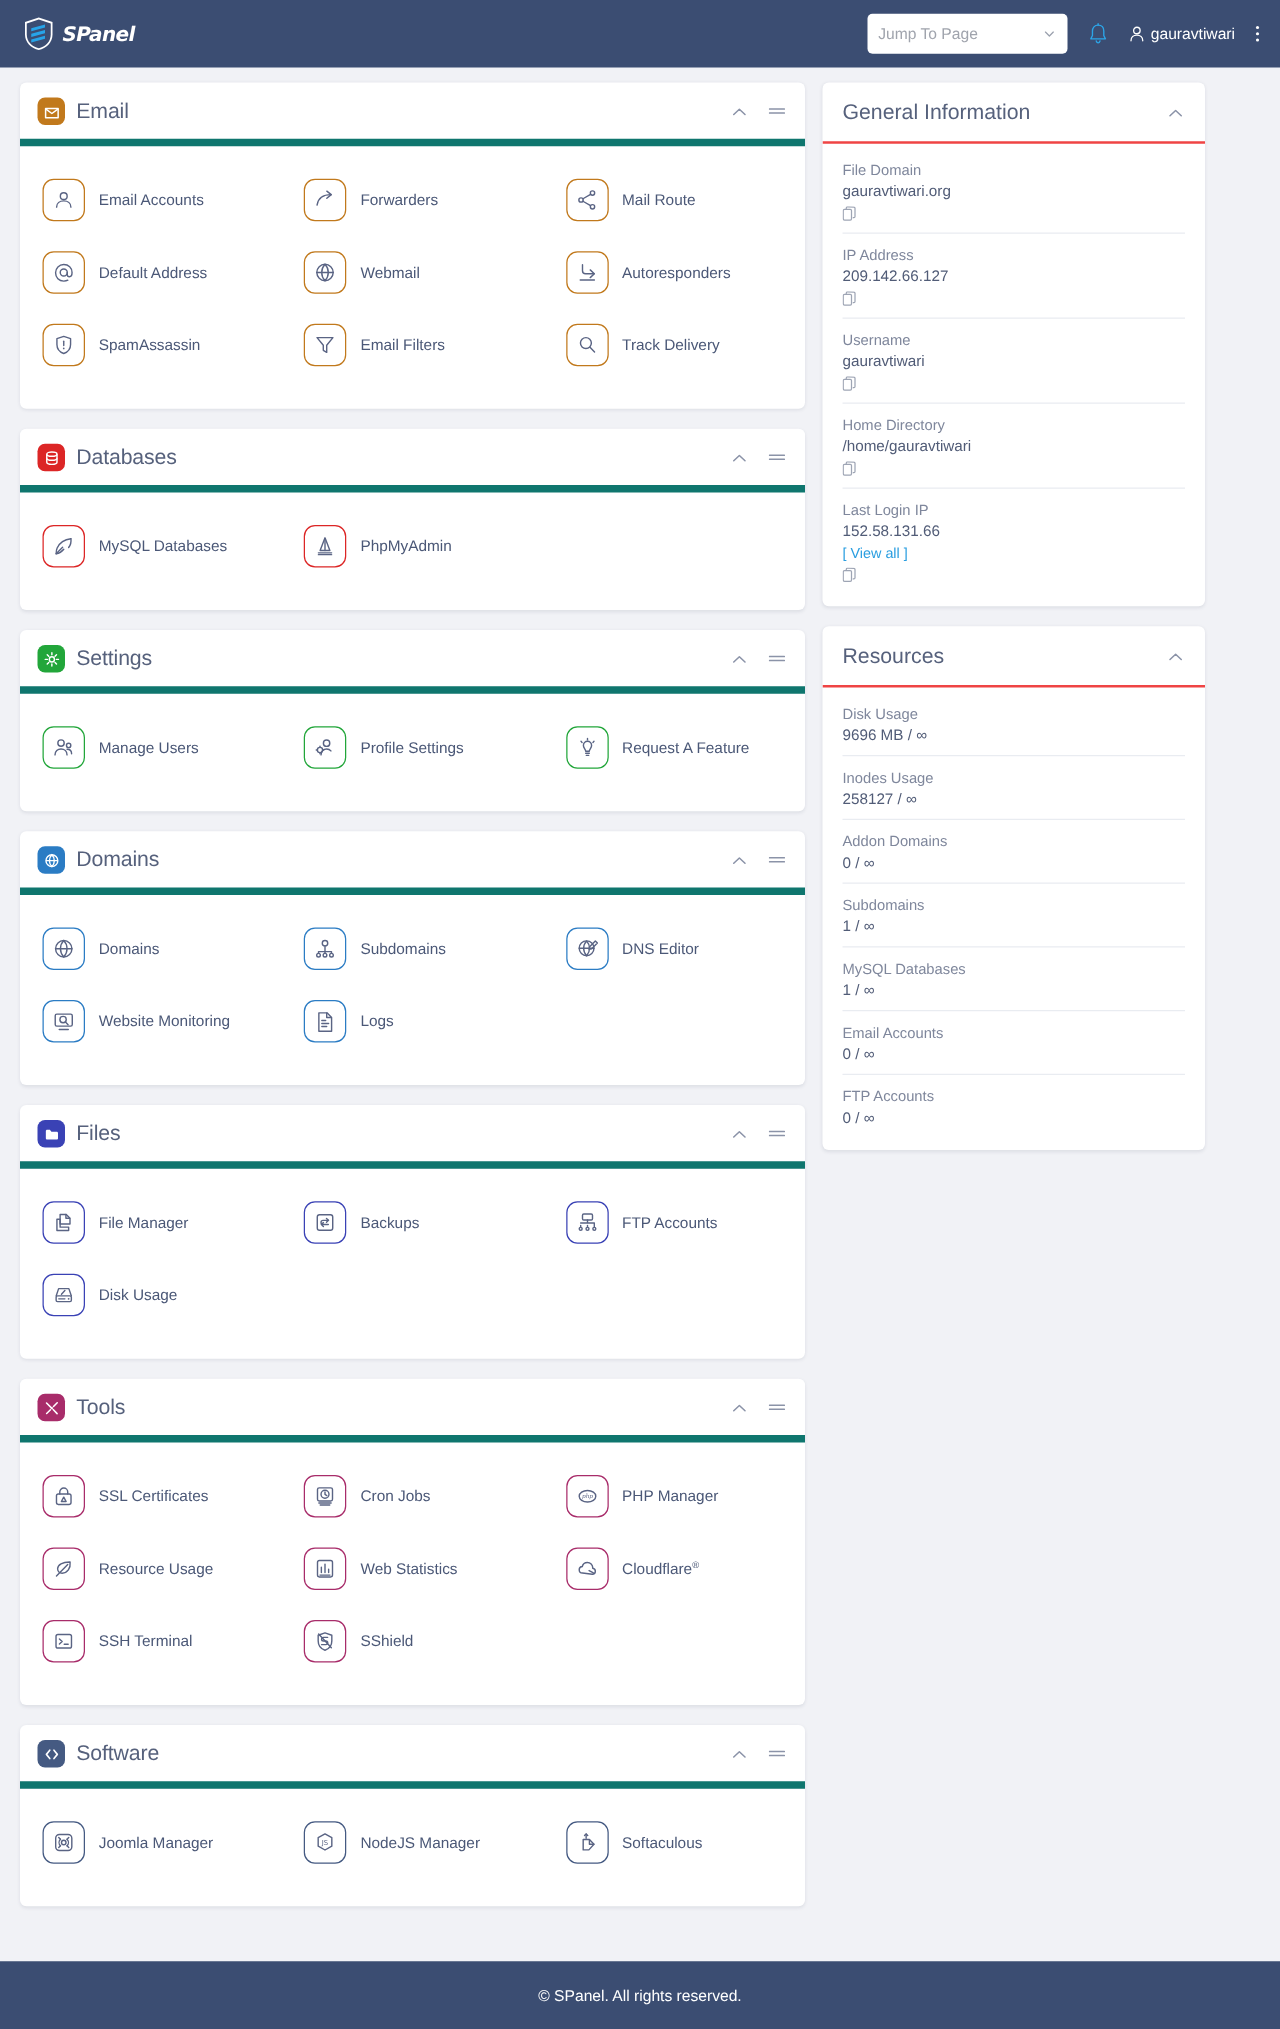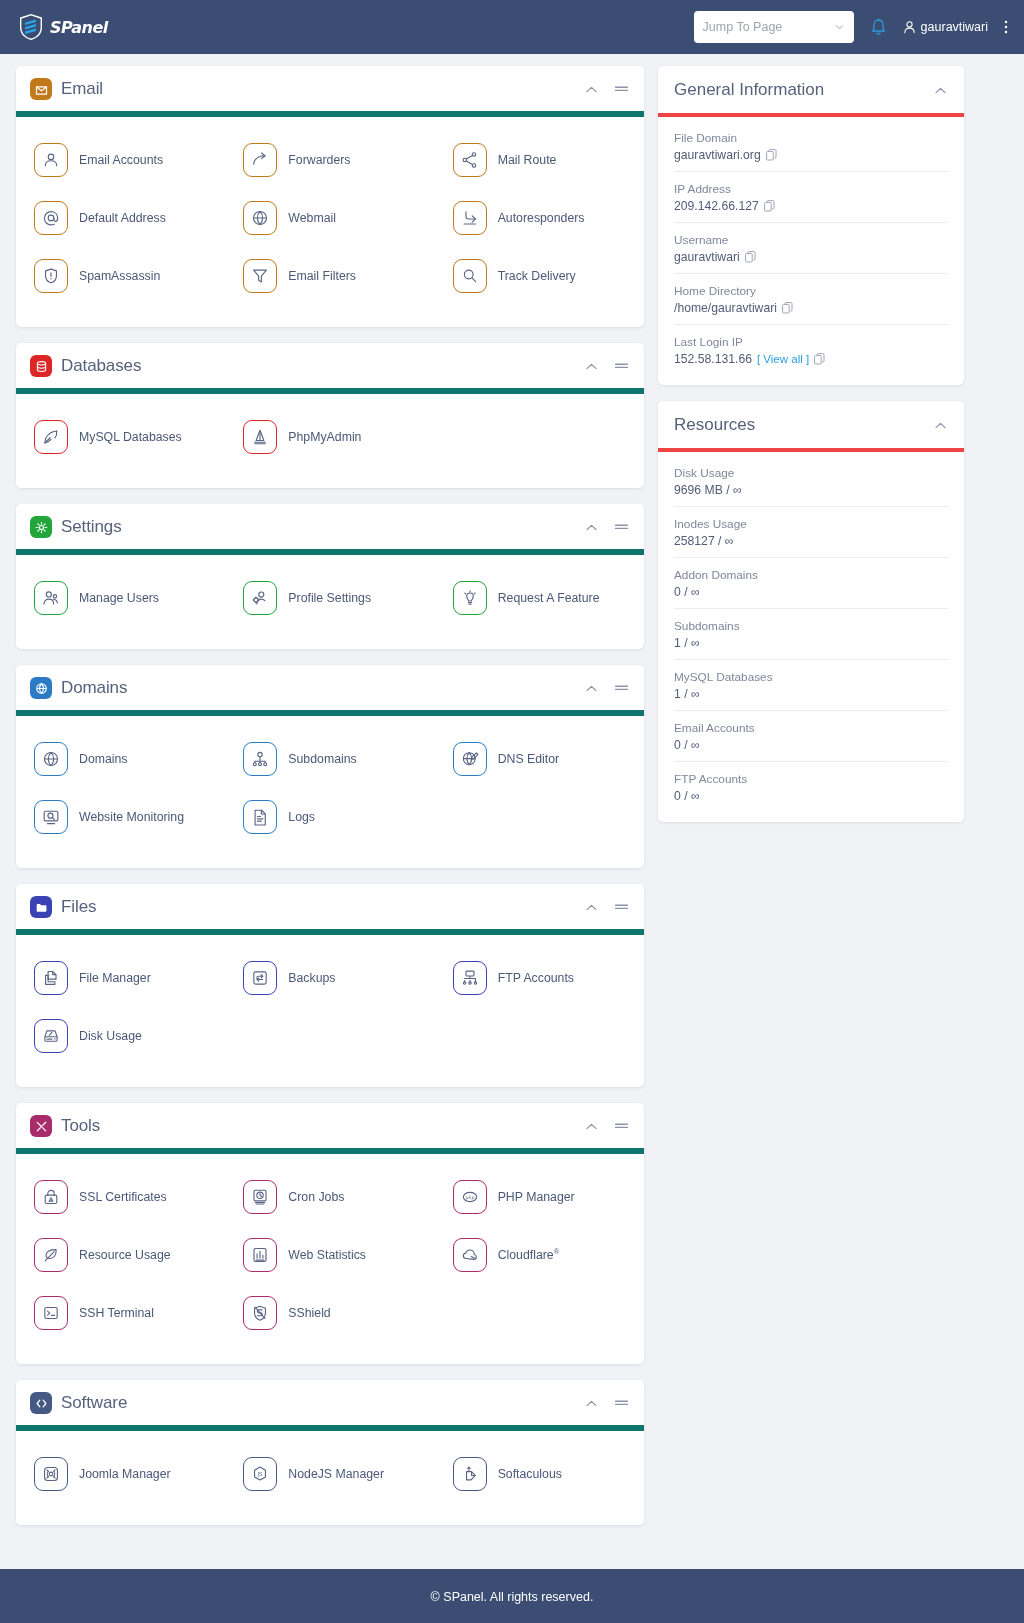--- a/index.html
+++ b/index.html
@@ -153,7 +153,7 @@
   .panel-head {
     display: flex; align-items: center;
     padding: 14px 16px 13px 16px;
-    border-bottom: 4px solid #ef4444;
+    border-bottom: 2px solid #ef4444;
   }
   .panel-title {
     font-size: 17px; color: #56617c; font-weight: normal;

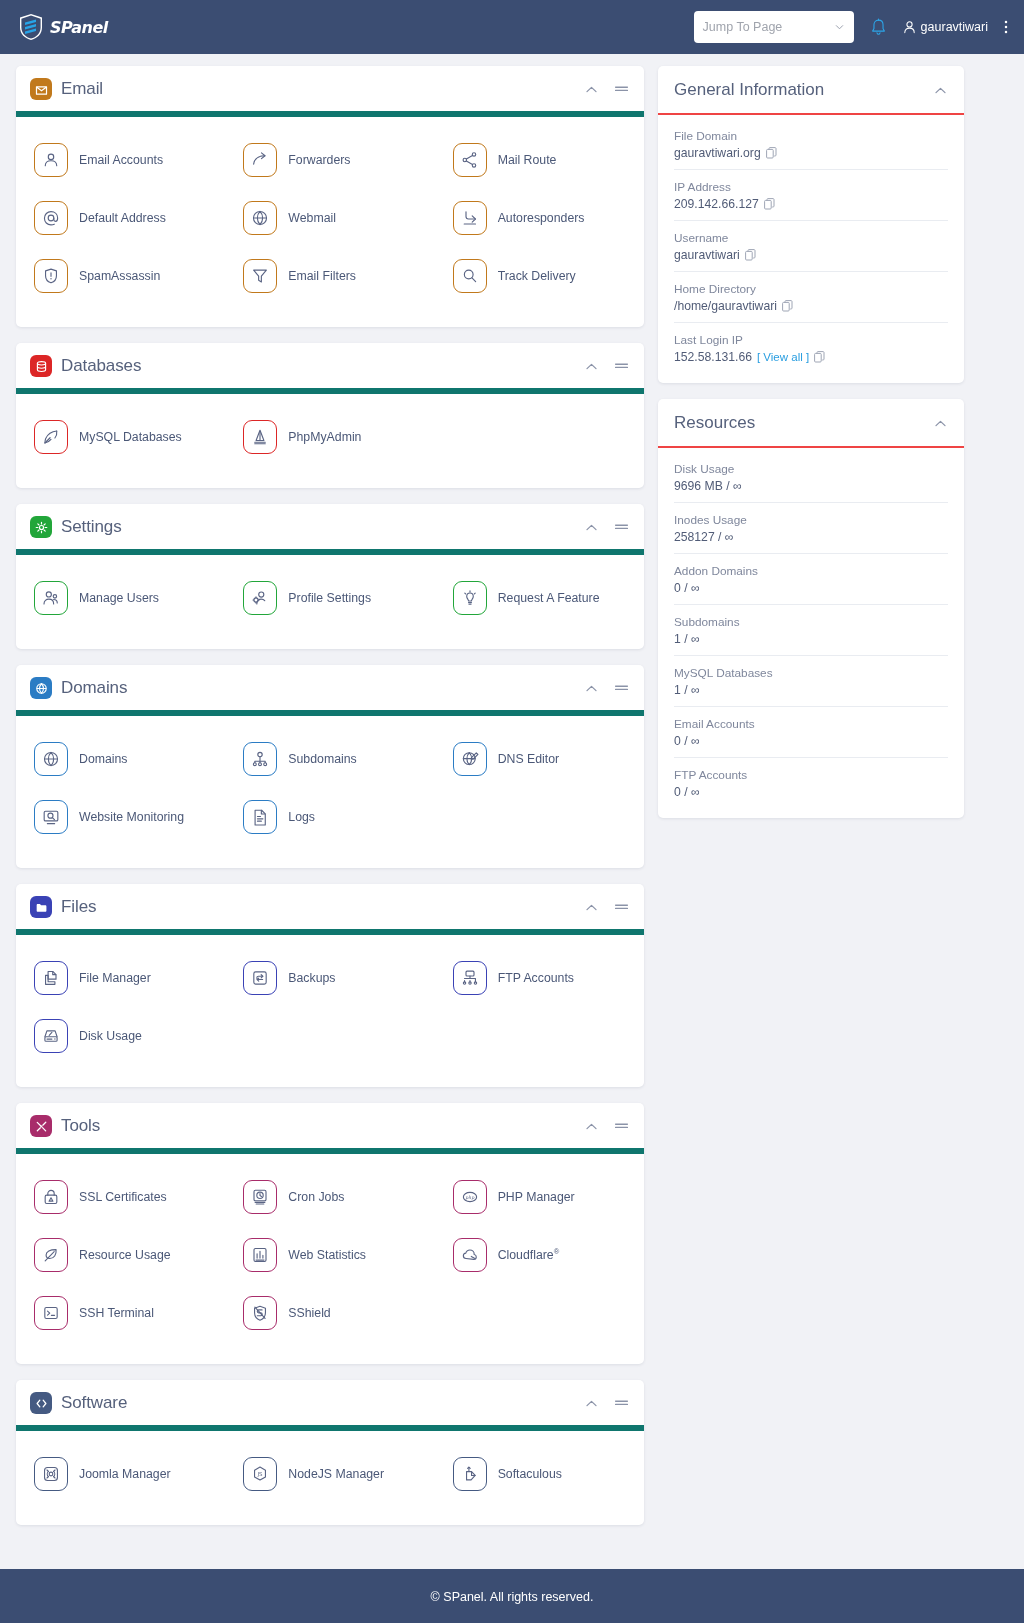--- a/index.html
+++ b/index.html
@@ -169,7 +169,7 @@
   }
   .info-value {
     font-size: 12.2px; color: #515c77;
-    display: flex; align-items: center; gap: 5px;
+    display: flex; align-items: flex-start; gap: 5px; flex-direction: column;
   }
   .copy-ico { width: 11px; height: 12px; display:block; opacity: .75; }
   .view-all { color: #2a9ee0; font-size: 11.5px; }

